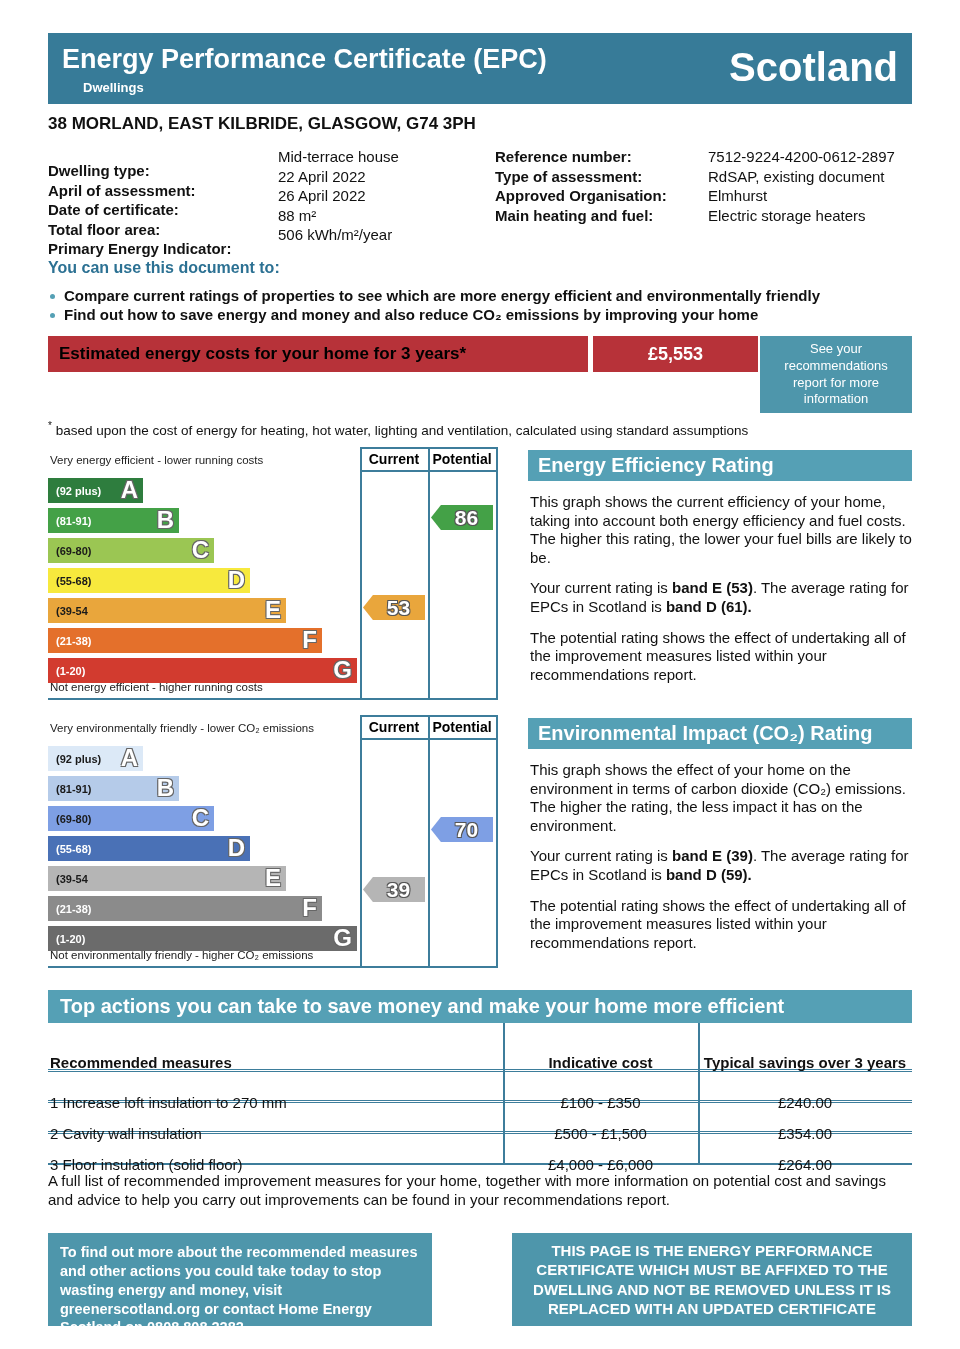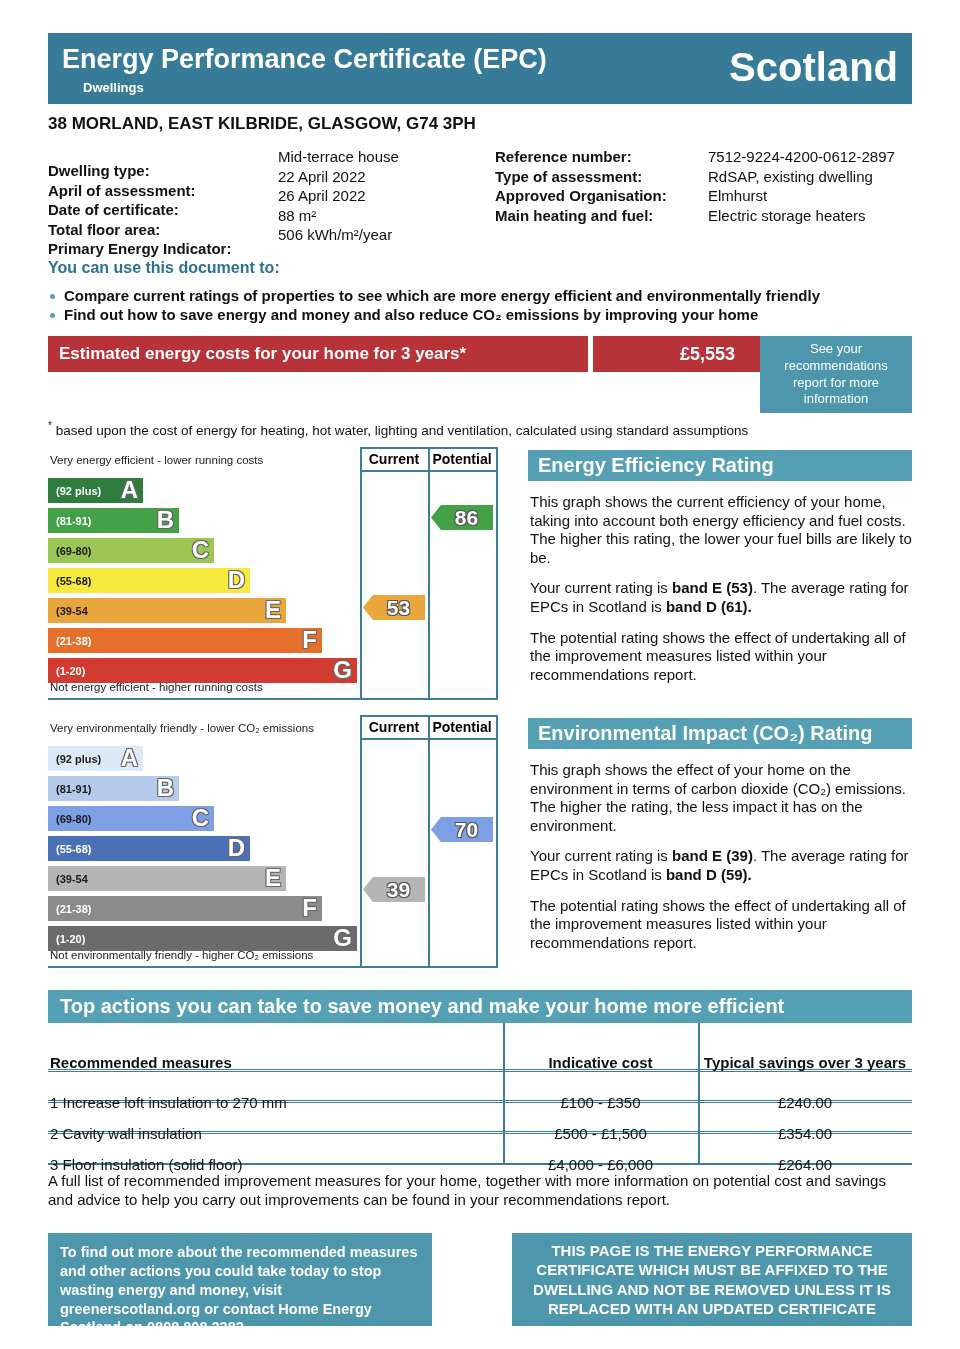--- a/index.html
+++ b/index.html
@@ -131,7 +131,7 @@
         </div>
         <div class="drow">
           <span class="dlabel">Type of assessment:</span>
-          <span class="dvalue">RdSAP, existing dwelling</span>
+          <span class="dvalue">RdSAP, existing document</span>
         </div>
         <div class="drow">
           <span class="dlabel">Approved Organisation:</span>

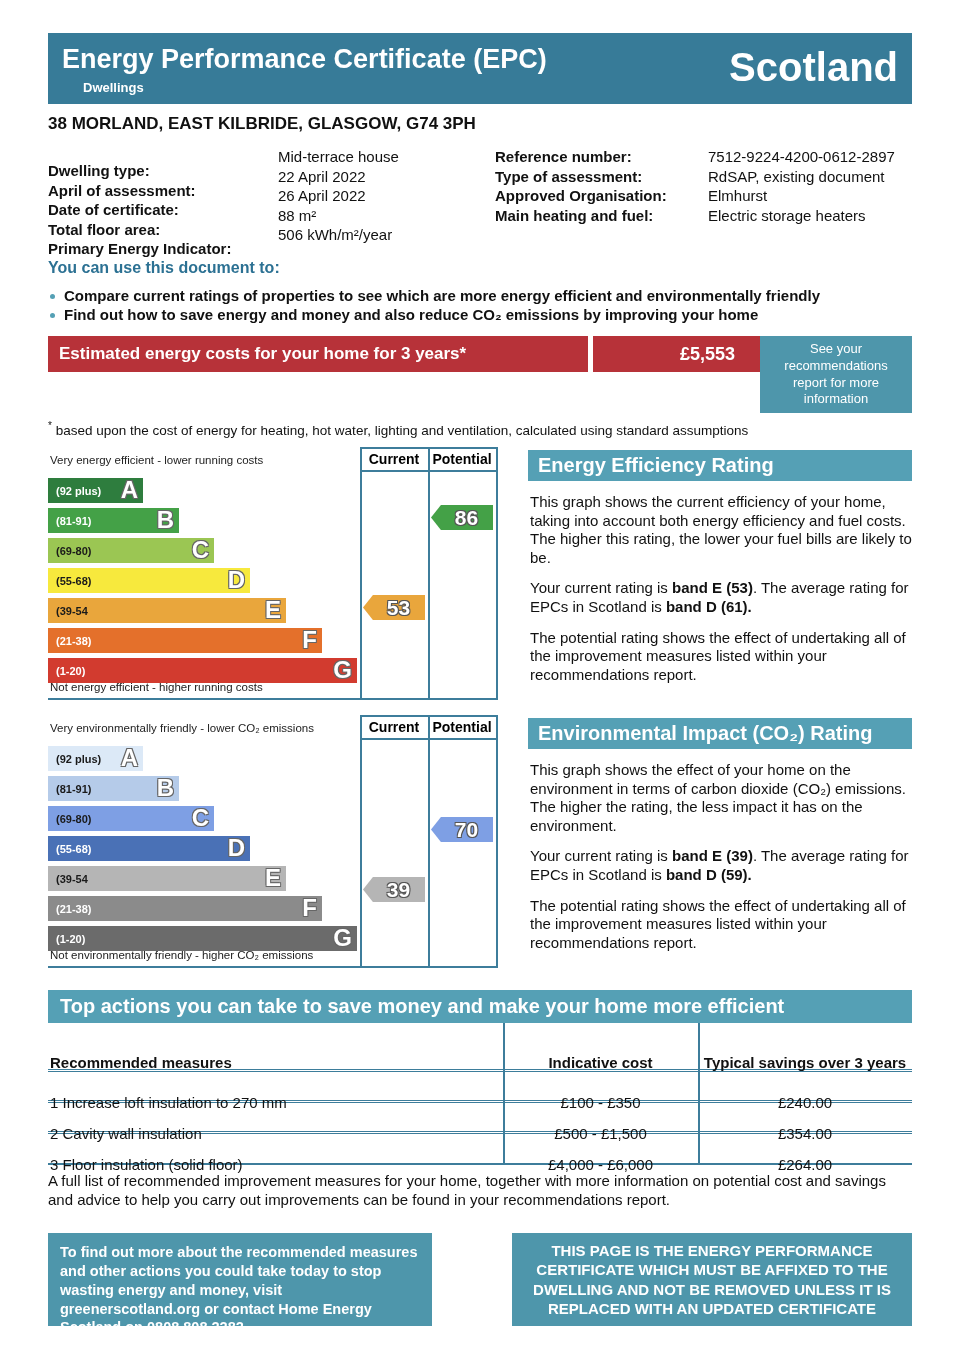--- a/index.html
+++ b/index.html
@@ -34,7 +34,7 @@
   .costs{left:48px;top:336px;width:864px;height:77px;}
   .cost-row{position:absolute;left:0;height:36px;display:flex;}
   .cost-row.r1{top:41px;}
-  .cost-label{width:540px;color:#ffffff;font-size:17px;font-weight:bold;display:flex;align-items:center;padding-left:11px;box-sizing:border-box;}
+  .cost-label{width:540px;color:#000000;font-size:17px;font-weight:bold;display:flex;align-items:center;padding-left:11px;box-sizing:border-box;}
   .cost-value{width:165px;margin-left:5px;color:#fff;font-size:18px;font-weight:bold;display:flex;align-items:center;justify-content:center;padding-left:32px;}
   .cost-side{position:absolute;left:712px;top:0;width:152px;height:77px;background:#4e96ab;color:#fff;
              font-size:13px;display:flex;align-items:center;justify-content:center;text-align:center;line-height:1.28;padding:2px 6px;box-sizing:border-box;}

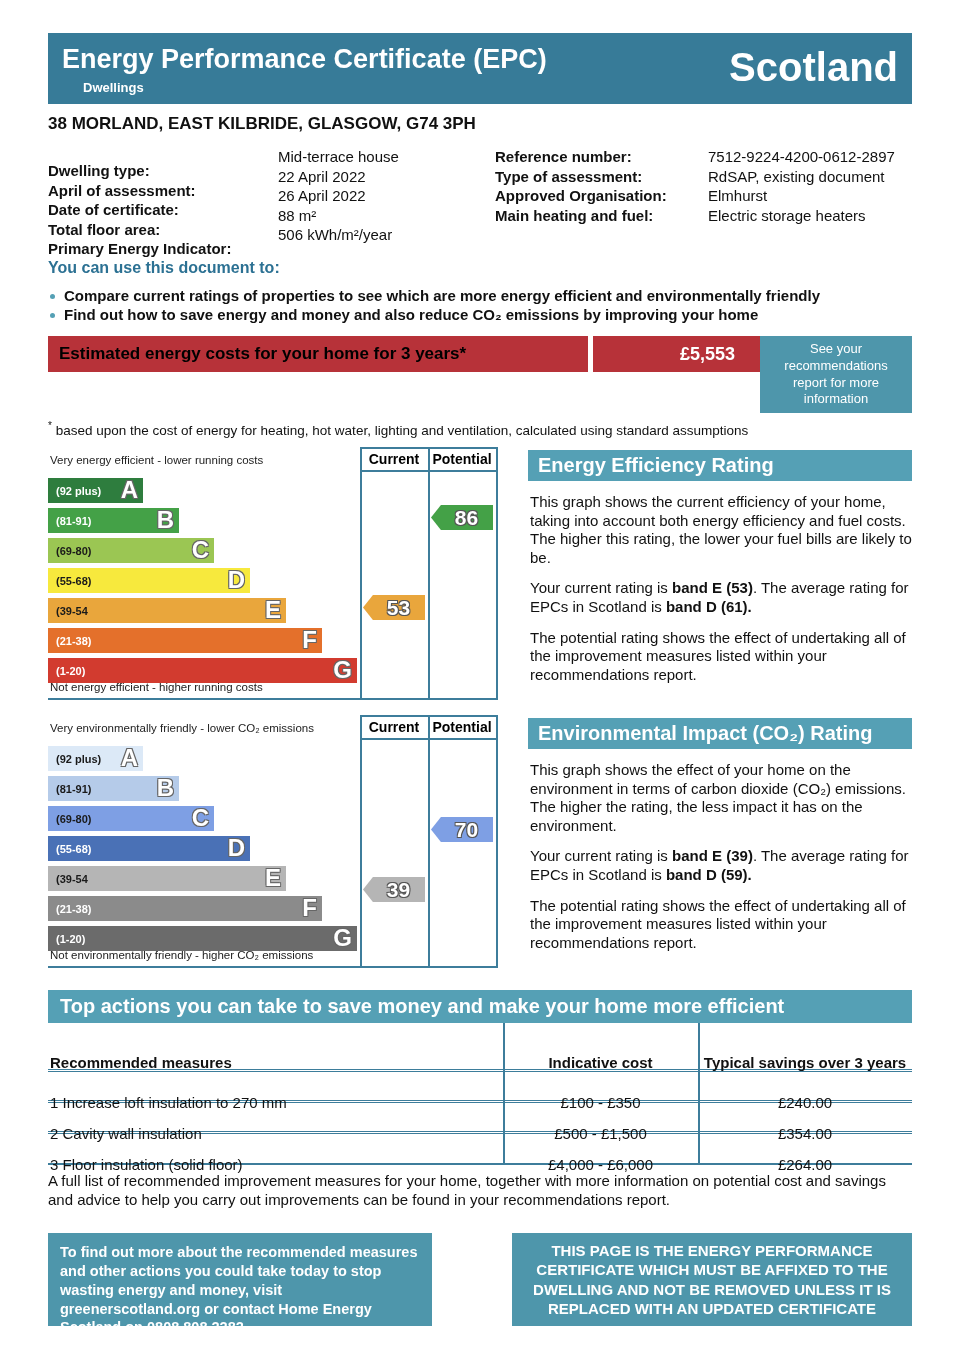--- a/index.html
+++ b/index.html
@@ -35,7 +35,7 @@
   .cost-row{position:absolute;left:0;height:36px;display:flex;}
   .cost-row.r1{top:41px;}
   .cost-label{width:540px;color:#000000;font-size:17px;font-weight:bold;display:flex;align-items:center;padding-left:11px;box-sizing:border-box;}
-  .cost-value{width:165px;margin-left:5px;color:#fff;font-size:18px;font-weight:bold;display:flex;align-items:center;justify-content:center;padding-left:32px;}
+  .cost-value{width:165px;margin-left:5px;color:#fff;font-size:18px;font-weight:bold;display:flex;align-items:center;justify-content:center;}
   .cost-side{position:absolute;left:712px;top:0;width:152px;height:77px;background:#4e96ab;color:#fff;
              font-size:13px;display:flex;align-items:center;justify-content:center;text-align:center;line-height:1.28;padding:2px 6px;box-sizing:border-box;}
   .footnote{left:48px;top:420px;font-size:13.5px;}

